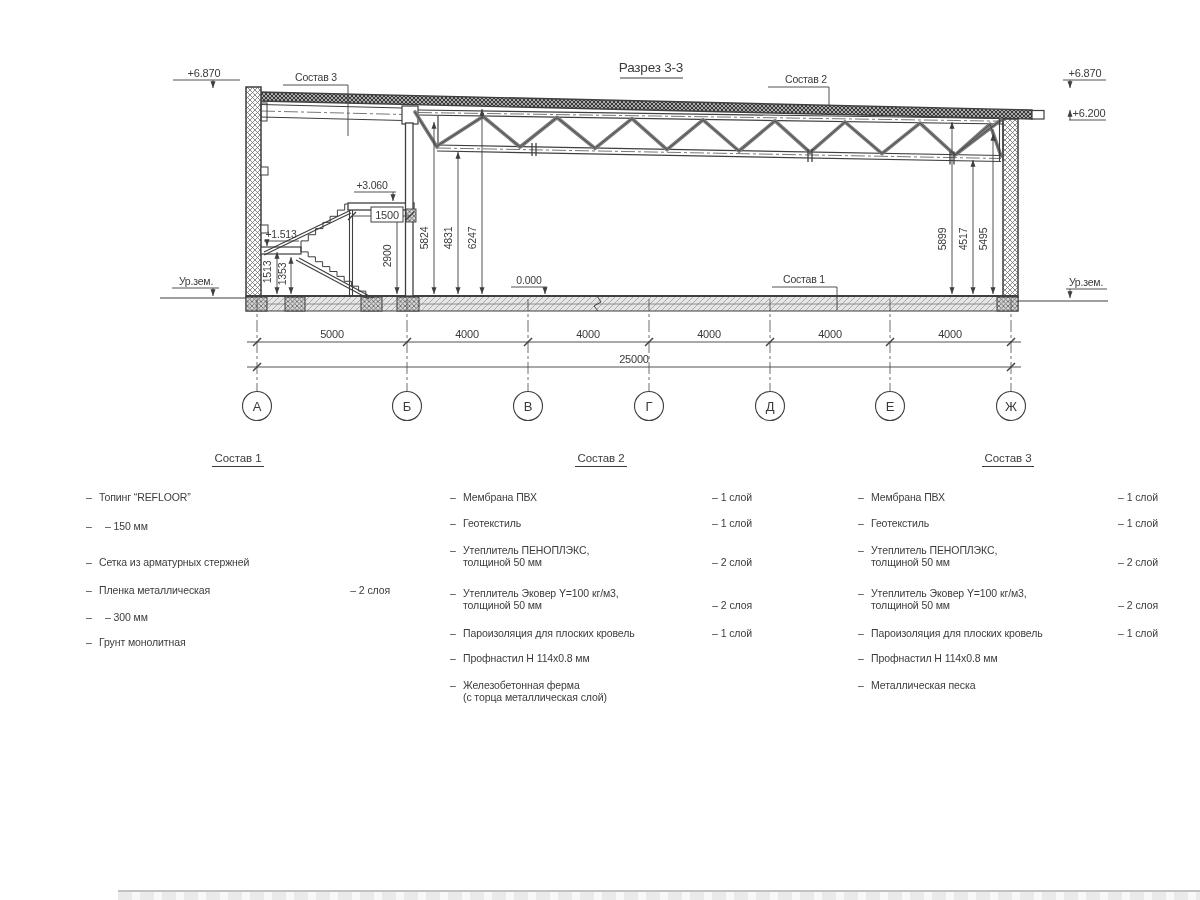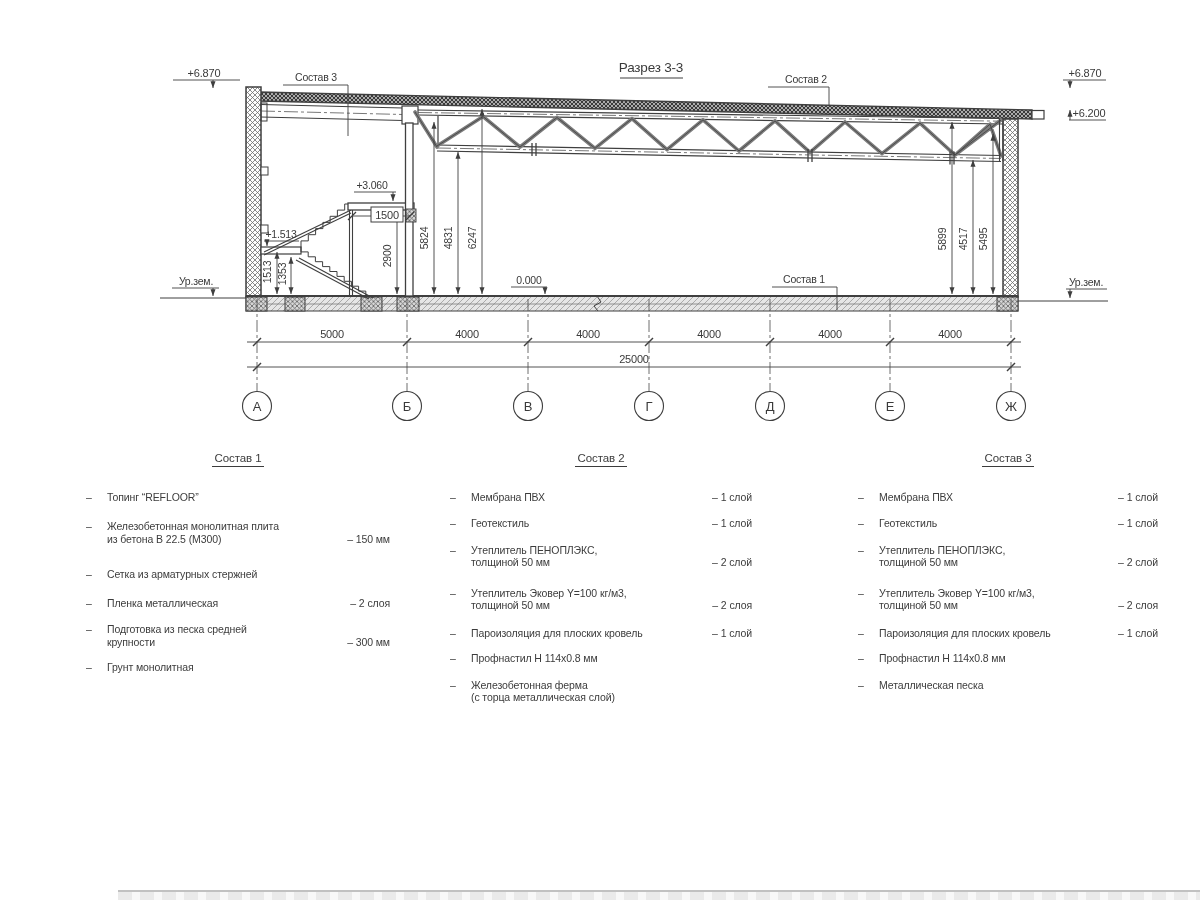--- a/index.html
+++ b/index.html
@@ -17,7 +17,7 @@
   .li{display:flex;margin-bottom:14px;}
   .dash{flex:0 0 13px;}
   .txt{flex:1 1 auto;}
-  .tl{white-space:nowrap;margin-left:8px;}
+  .tl{white-space:nowrap;}
   .val{align-self:flex-end;white-space:nowrap;padding-left:6px;}
   .mb17{margin-bottom:17px}.mb23{margin-bottom:23px}.mb16{margin-bottom:16px}
   .mb13{margin-bottom:13px}.mb18{margin-bottom:18px}.mb15{margin-bottom:15px}

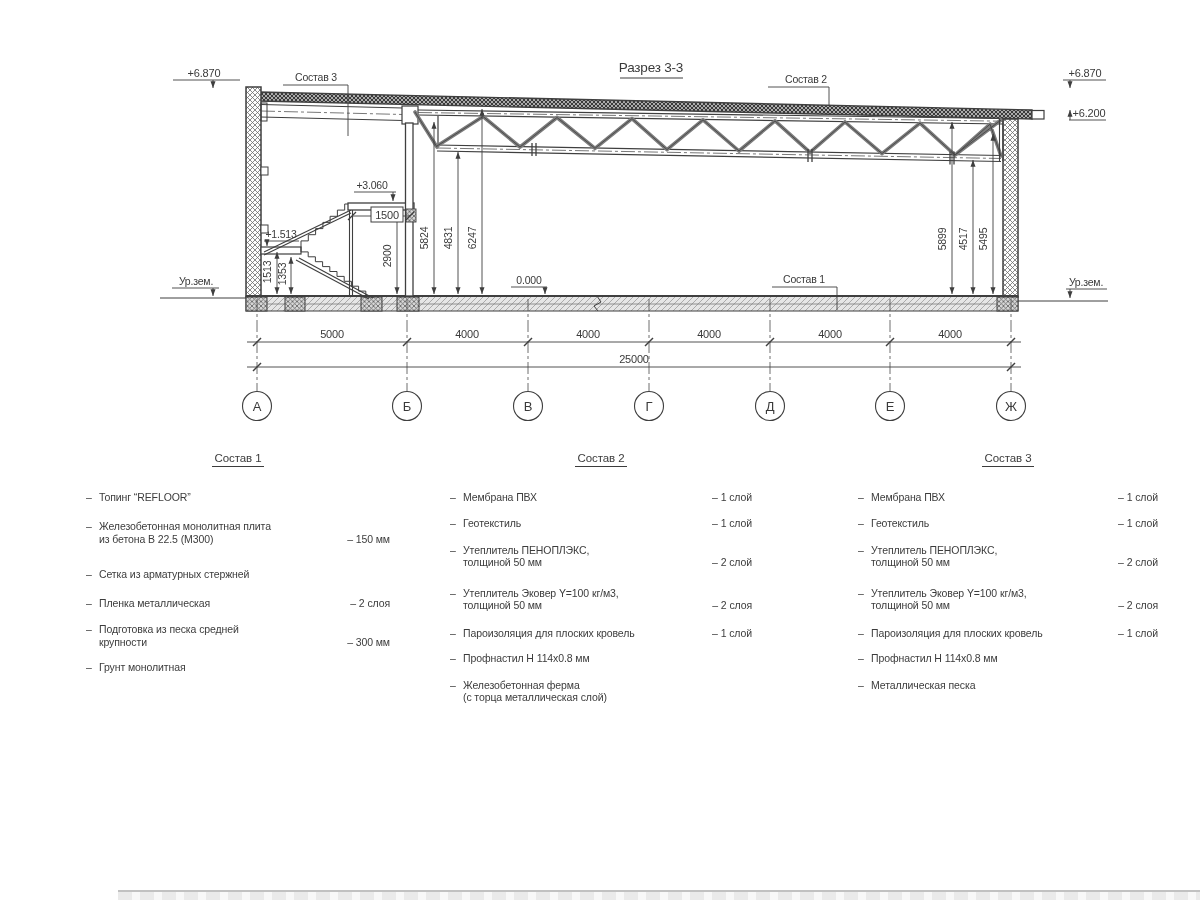--- a/index.html
+++ b/index.html
@@ -285,10 +285,6 @@
   </div>
   <div class="li mb23">
     <span class="dash">–</span>
-    <div class="txt">
-      <div class="tl">Железобетонная  монолитная плита</div>
-      <div class="tl">из бетона В 22.5 (М300)</div>
-    </div>
     <span class="val">– 150 мм</span>
   </div>
   <div class="li mb16">

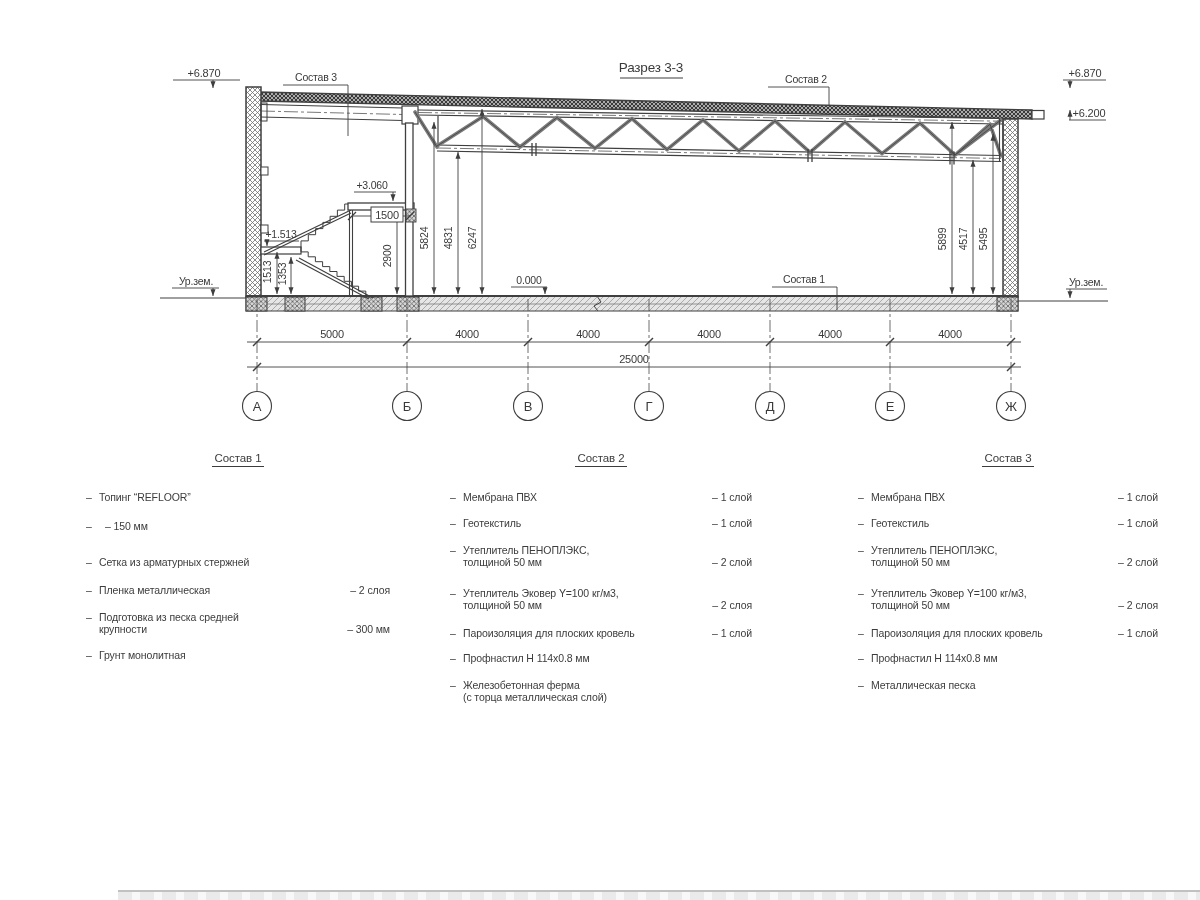--- a/index.html
+++ b/index.html
@@ -302,10 +302,6 @@
   </div>
   <div class="li mb13">
     <span class="dash">–</span>
-    <div class="txt">
-      <div class="tl">Подготовка из песка средней</div>
-      <div class="tl">крупности</div>
-    </div>
     <span class="val">– 300 мм</span>
   </div>
   <div class="li">

